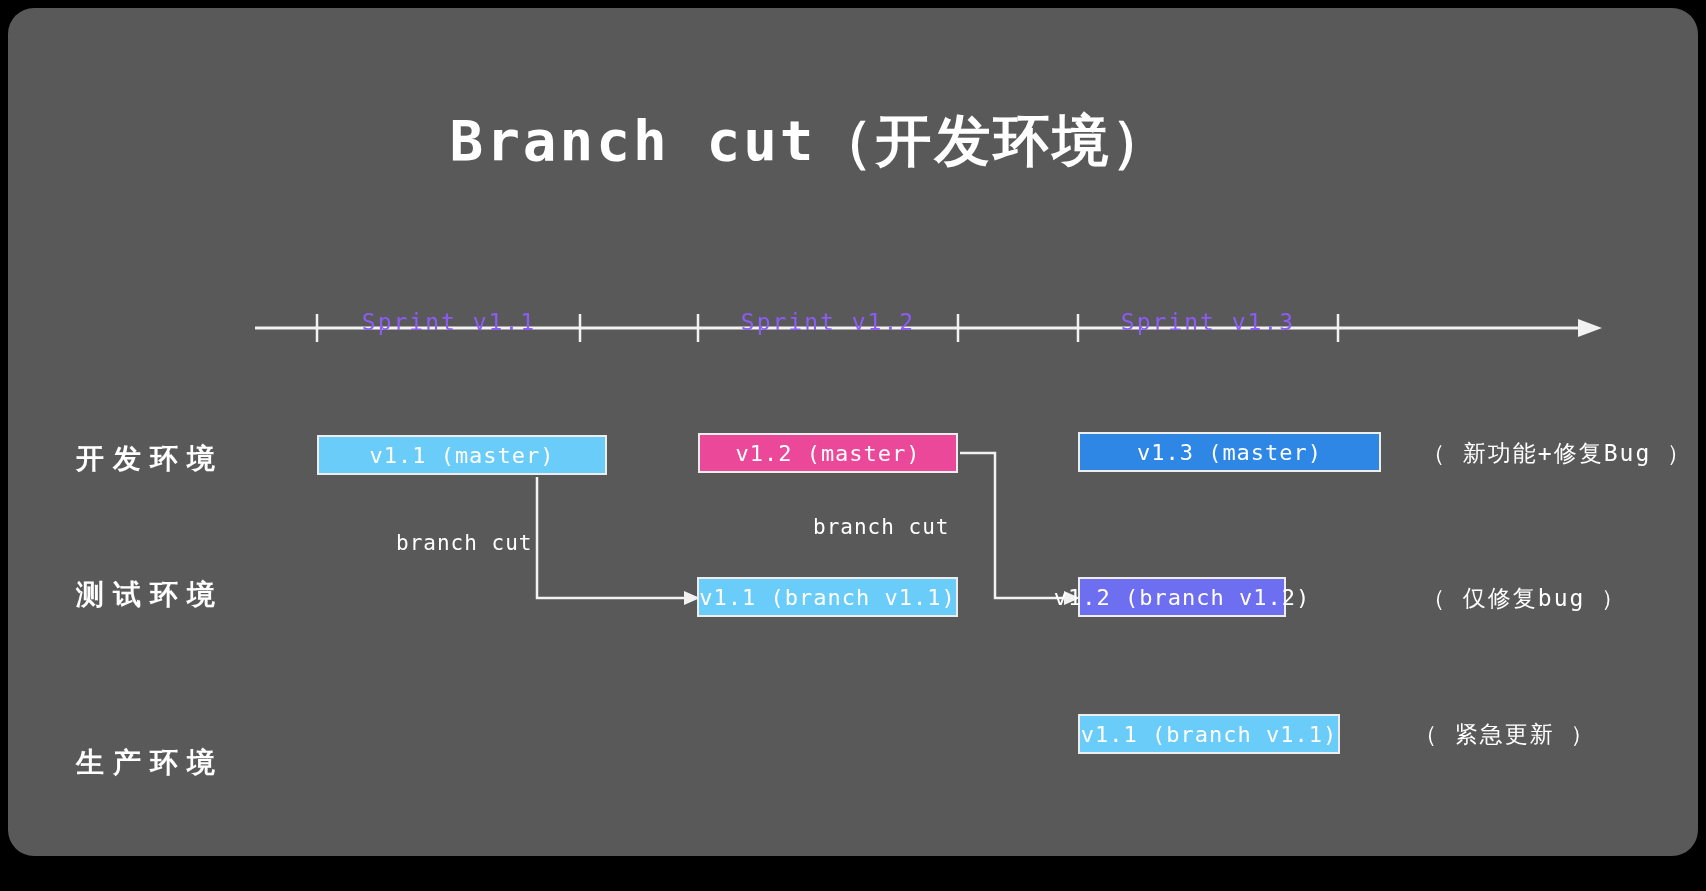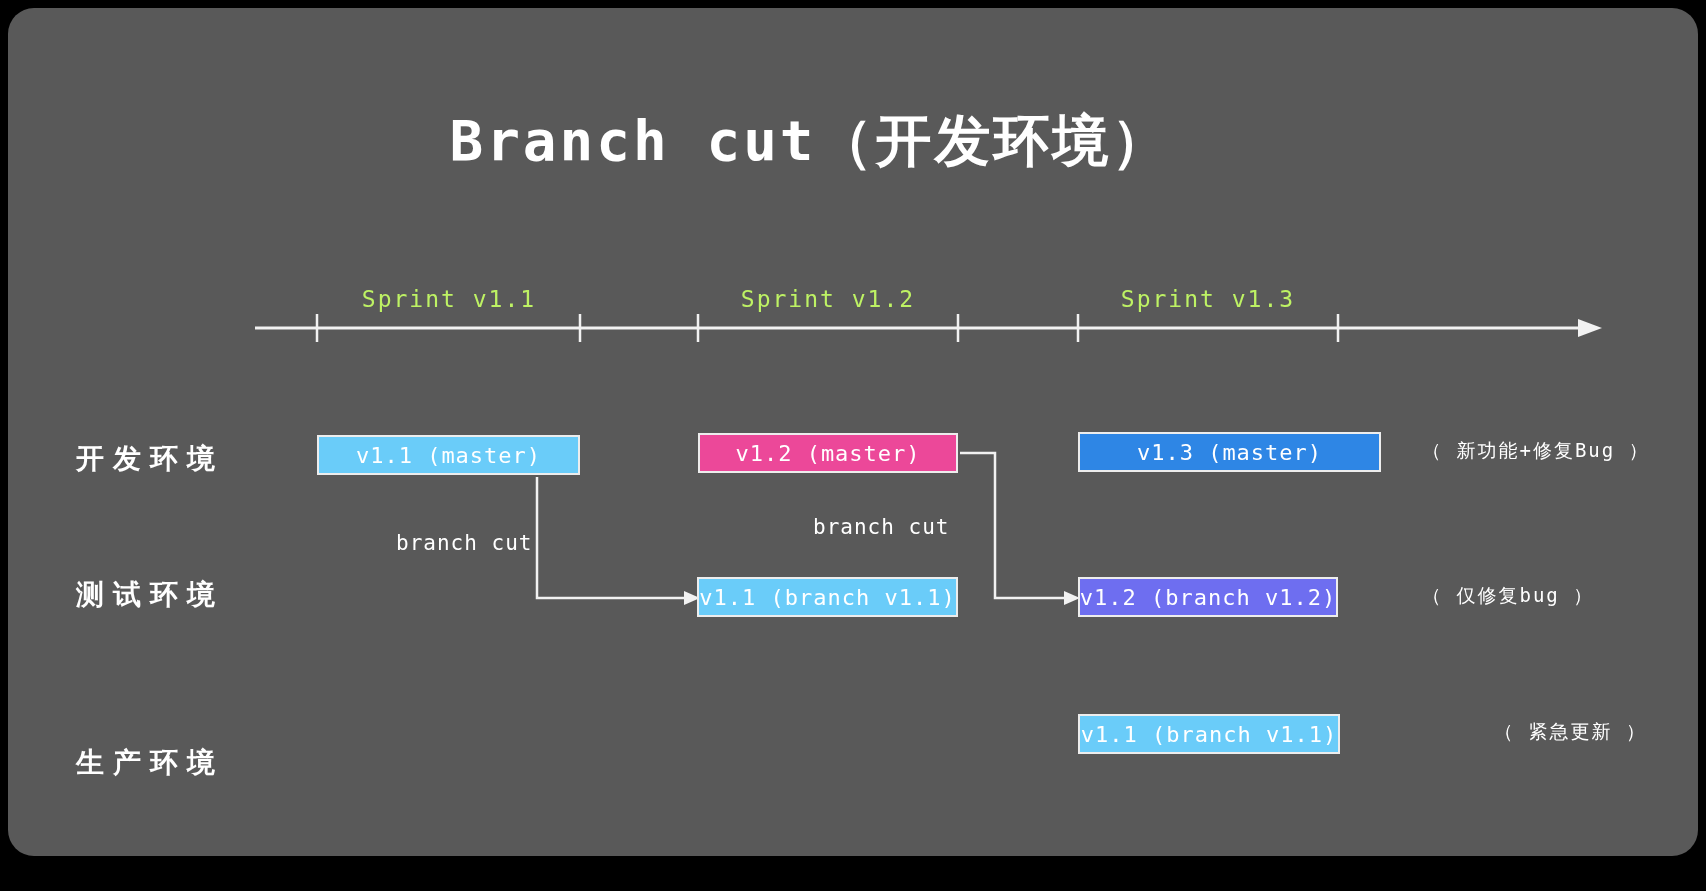--- a/index.html
+++ b/index.html
@@ -18,7 +18,7 @@
     font-size:56px;color:#fff;letter-spacing:3px;white-space:nowrap;
     text-align:center;font-weight:bold;
   }
-  .sprint{font-size:23px;color:#bef264;text-align:center;letter-spacing:2px;white-space:nowrap;}
+  .sprint{font-size:23px;color:#8b5cf6;text-align:center;letter-spacing:2px;white-space:nowrap;margin-top:23px;}
   .rowlabel{font-size:28px;color:#fff;letter-spacing:9px;white-space:nowrap;font-weight:bold;}
   .box{
     height:40px;border:2px solid #ededed;color:#fff;display:flex;

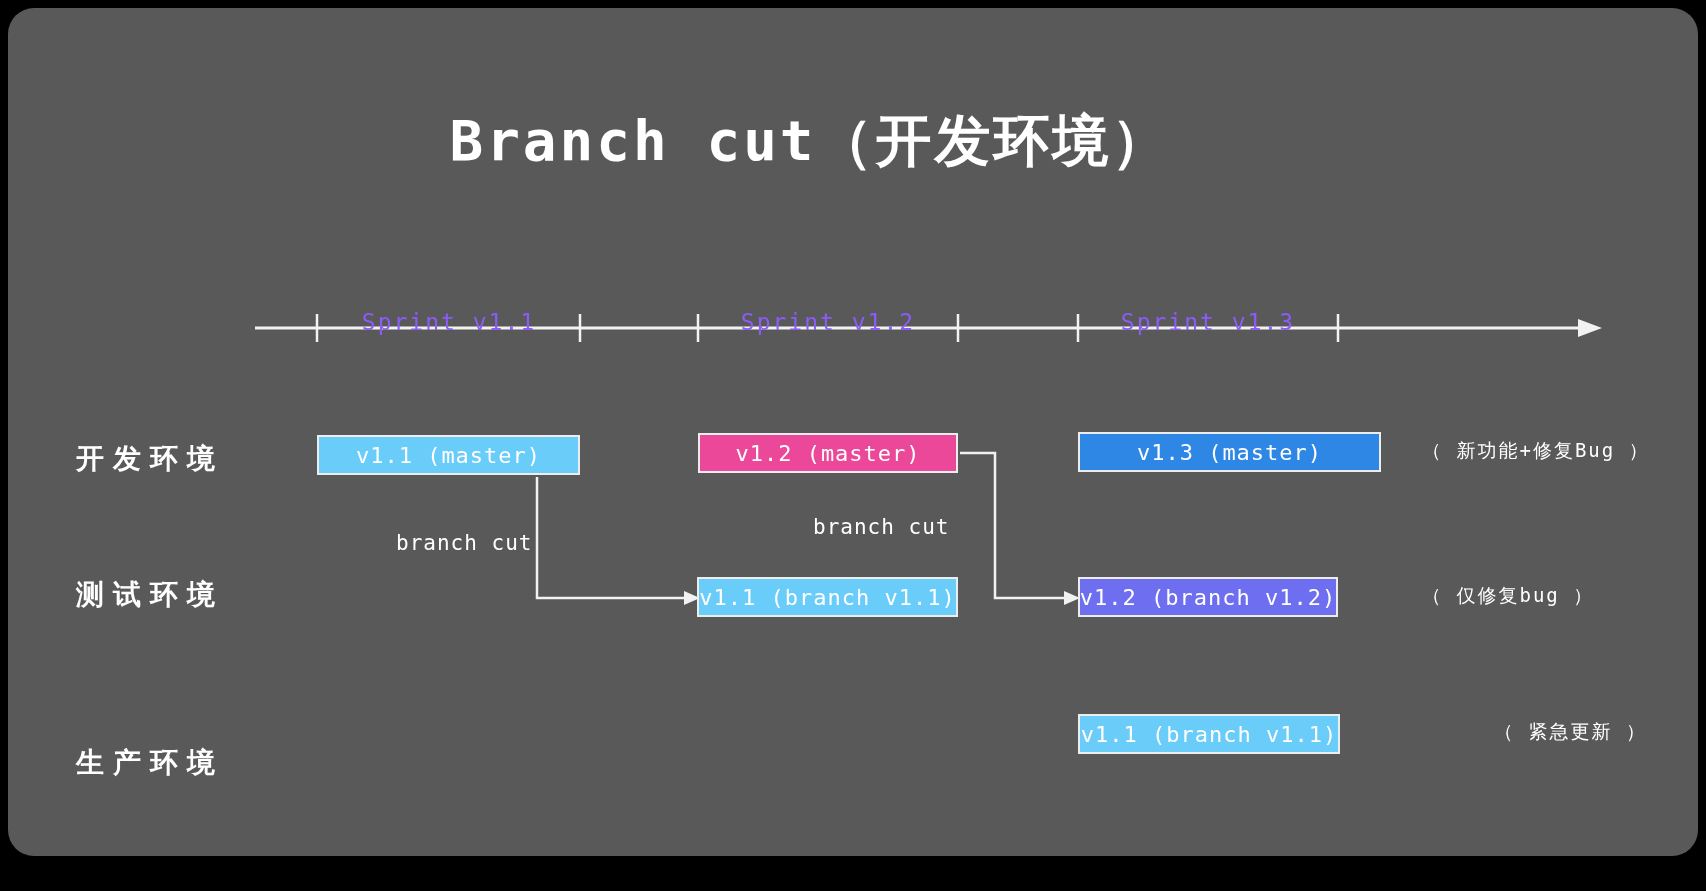--- a/index.html
+++ b/index.html
@@ -62,7 +62,7 @@
 <div class="abs rowlabel" style="left:76px;top:576px;">测试环境</div>
 <div class="abs rowlabel" style="left:76px;top:744px;">生产环境</div>
 
-<div class="abs box" style="left: 317px; top: 435px; width: 263px; background: rgb(106, 204, 249);">v1.1 (master)</div>
+<div class="abs box" style="left: 317px; top: 435px; width: 290px; background: rgb(106, 204, 249);">v1.1 (master)</div>
 <div class="abs box" style="left: 698px; top: 433px; width: 260px; background: #ec4899;">v1.2 (master)</div>
 <div class="abs box" style="left: 1078px; top: 432px; width: 303px; background: rgb(46, 134, 229);">v1.3 (master)</div>
 <div class="abs box" style="left: 697px; top: 577px; width: 261px; background: rgb(106, 204, 249);">v1.1 (branch v1.1)</div>

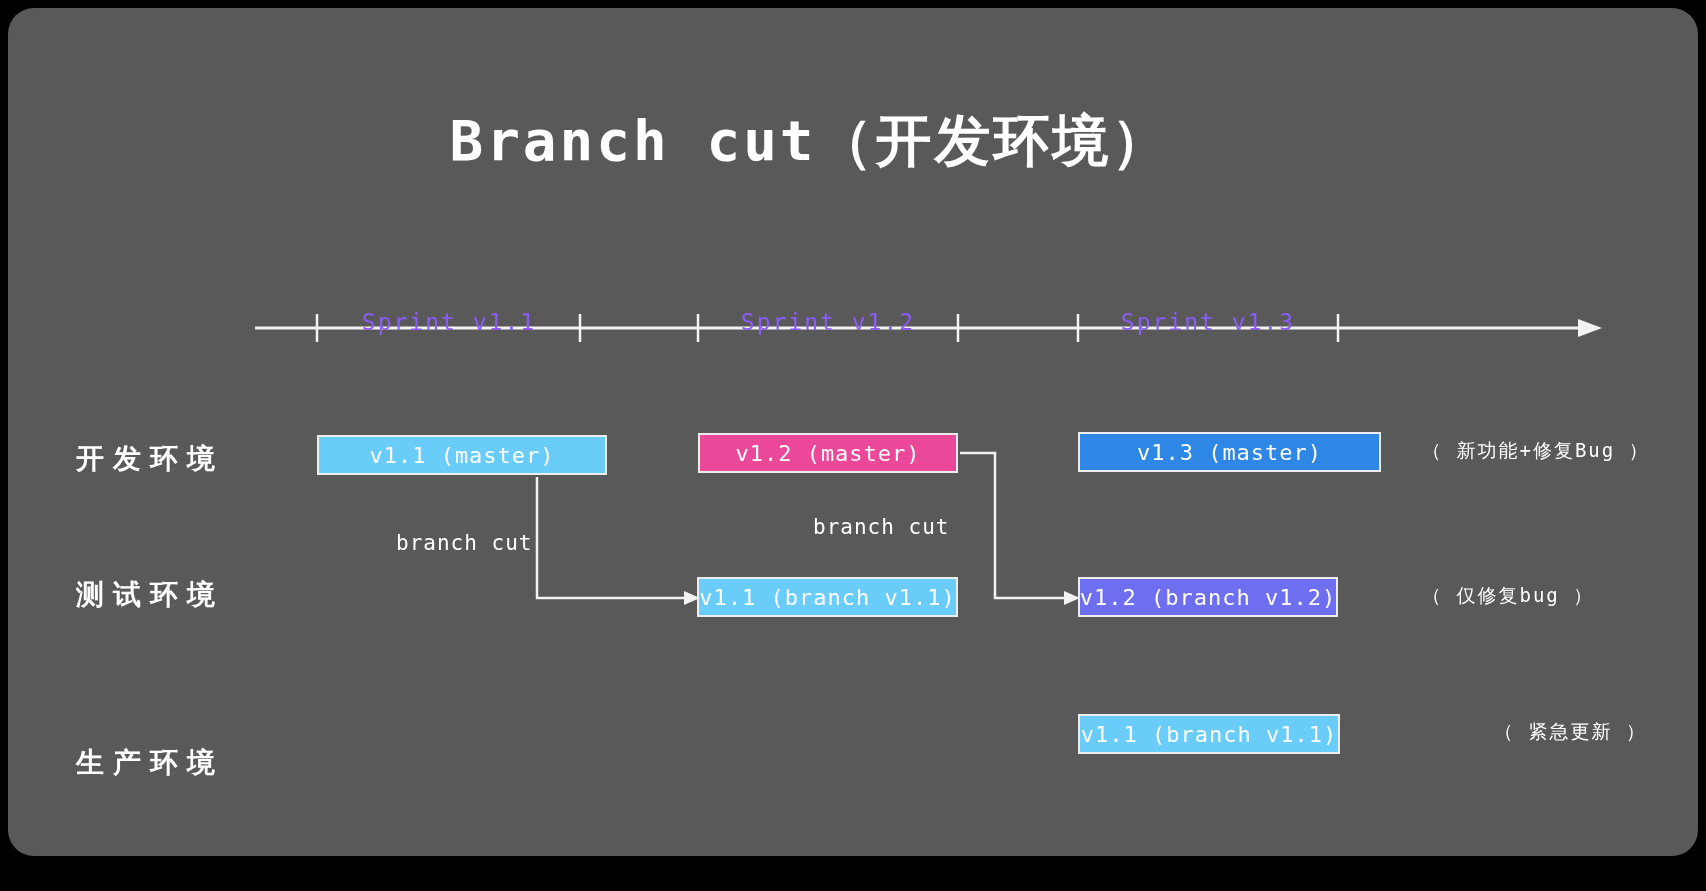--- a/index.html
+++ b/index.html
@@ -25,7 +25,7 @@
     align-items:center;justify-content:center;font-size:22px;
     letter-spacing:1px;box-sizing:border-box;white-space:nowrap;
   }
-  .anno{font-size:19px;color:#fff;letter-spacing:2px;white-space:nowrap;}
+  .anno{font-size:23px;color:#fff;letter-spacing:2px;white-space:nowrap;}
   .cutlabel{font-size:21px;color:#fff;letter-spacing:1px;white-space:nowrap;}
 </style>
 </head>

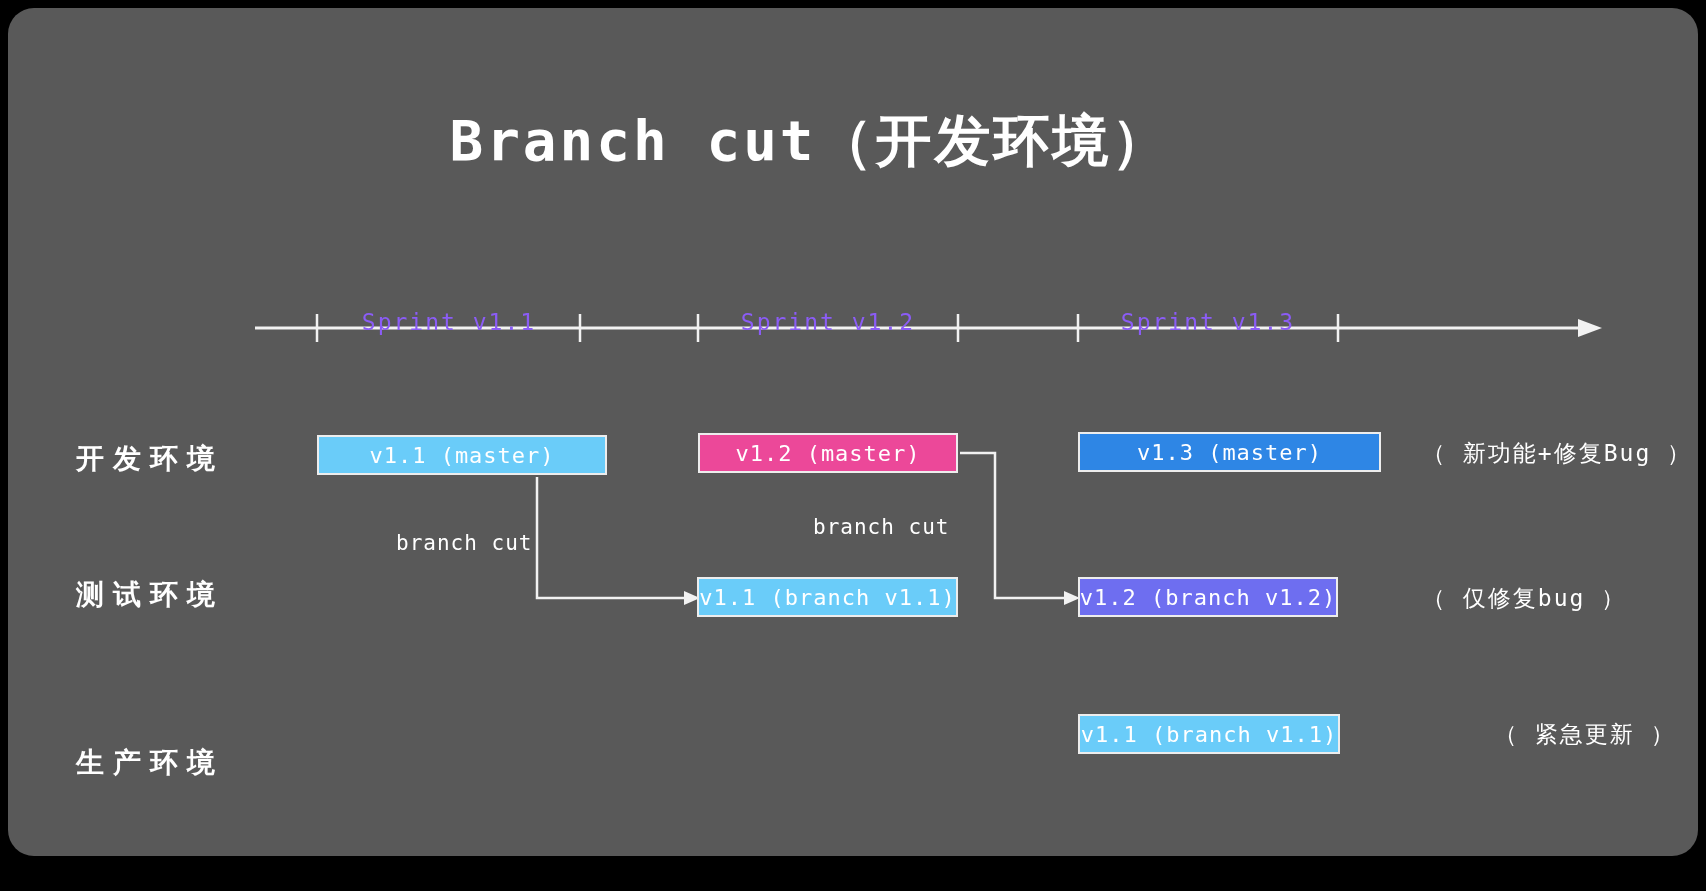--- a/index.html
+++ b/index.html
@@ -66,7 +66,7 @@
 <div class="abs box" style="left: 698px; top: 433px; width: 260px; background: #ec4899;">v1.2 (master)</div>
 <div class="abs box" style="left: 1078px; top: 432px; width: 303px; background: rgb(46, 134, 229);">v1.3 (master)</div>
 <div class="abs box" style="left: 697px; top: 577px; width: 261px; background: rgb(106, 204, 249);">v1.1 (branch v1.1)</div>
-<div class="abs box" style="left: 1078px; top: 577px; width: 260px; background: rgb(110, 110, 240);">v1.2 (branch v1.2)</div>
+<div class="abs box" style="left: 1078px; top: 577px; width: 208px; background: rgb(110, 110, 240);">v1.2 (branch v1.2)</div>
 <div class="abs box" style="left: 1078px; top: 714px; width: 262px; background: rgb(106, 204, 249);">v1.1 (branch v1.1)</div>
 
 <div class="abs cutlabel" style="left:396px;top:531px;">branch cut</div>

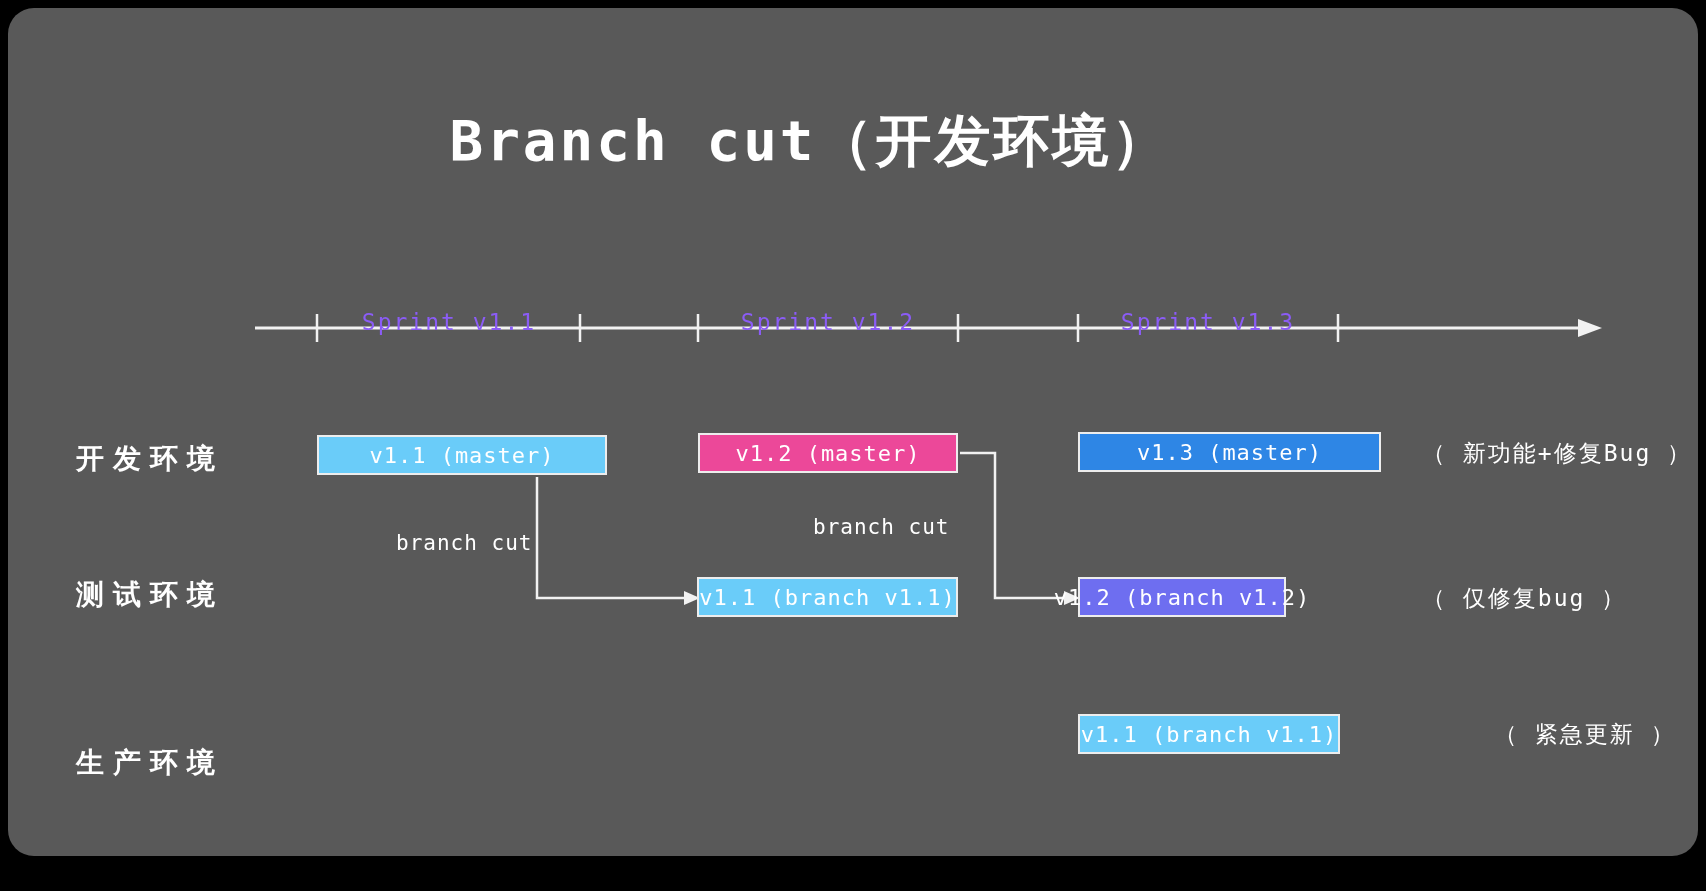--- a/index.html
+++ b/index.html
@@ -74,6 +74,6 @@
 
 <div class="abs anno" style="left:1422px;top:438px;">（ 新功能+修复Bug ）</div>
 <div class="abs anno" style="left:1422px;top:583px;">（ 仅修复bug ）</div>
-<div class="abs anno" style="left:1494px;top:719px;">（ 紧急更新 ）</div>
+<div class="abs anno" style="left:1414px;top:719px;font-family:Liberation Mono, monospace;">（ 紧急更新 ）</div>
 
 </body></html>

